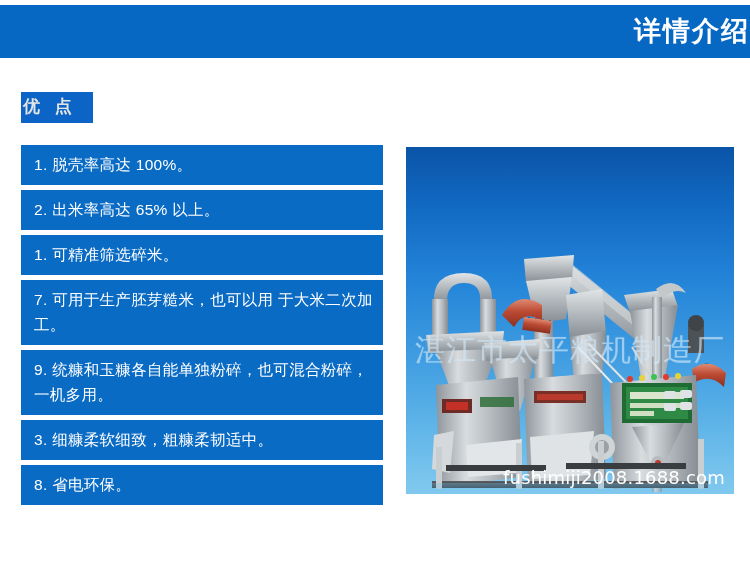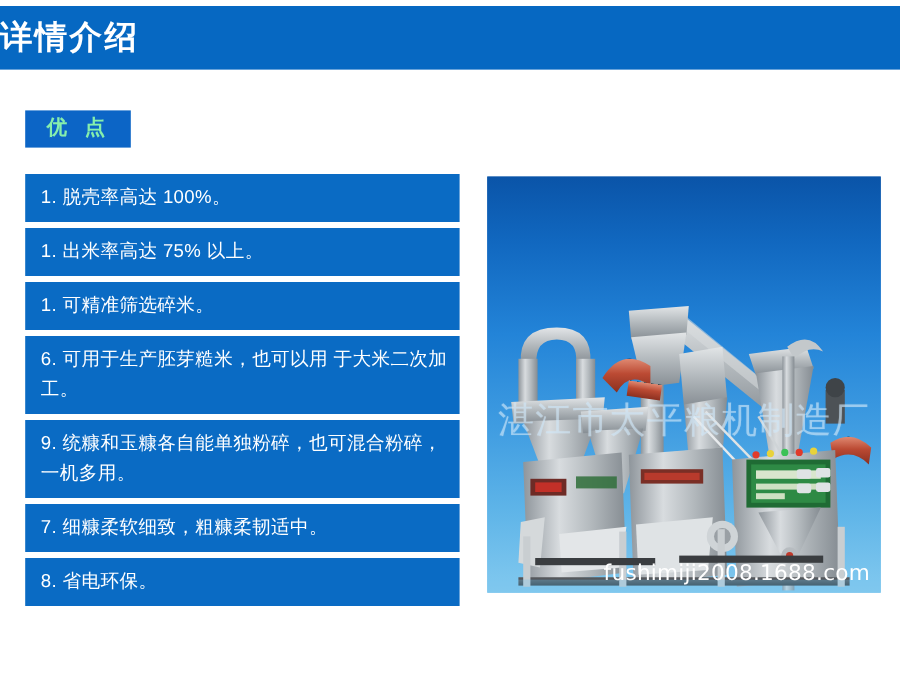--- a/index.html
+++ b/index.html
@@ -25,7 +25,7 @@
     background: #0668C2;
     display: flex;
     align-items: center;
-    justify-content: flex-start;
+    justify-content: flex-end;
   }
   .header-title {
     color: #ffffff;

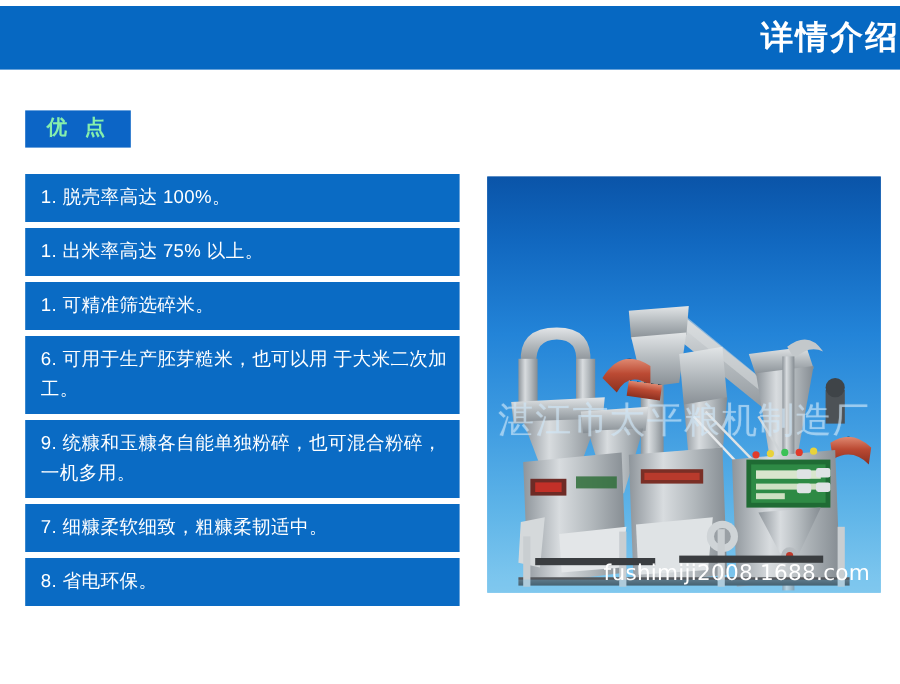--- a/index.html
+++ b/index.html
@@ -46,11 +46,11 @@
   .section-badge {
     display: inline-block;
     background: #0C65C6;
-    color: #86efac;
+    color: #e5e5e5;
     font-size: 17px;
     font-weight: bold;
     letter-spacing: 5px;
-    padding: 5px 16px 6px 18px;
+    padding: 5px 16px 6px 2px;
     line-height: 1.15;
     text-align: right;
   }

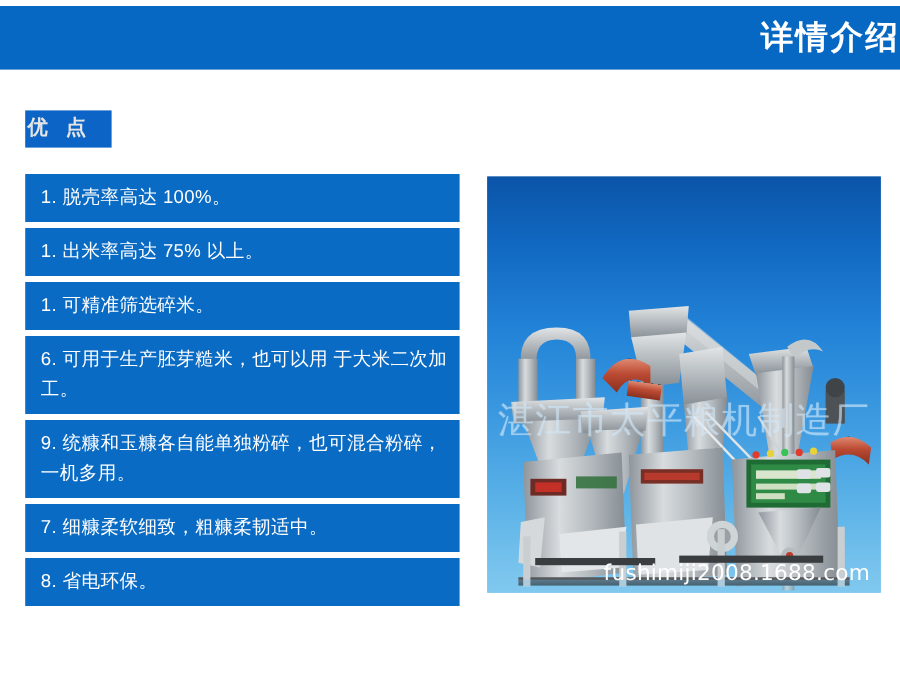--- a/index.html
+++ b/index.html
@@ -138,7 +138,7 @@
 
   <div class="feature-list">
     <div class="feature-item">1. 脱壳率高达 100%。</div>
-    <div class="feature-item">1. 出米率高达 75% 以上。</div>
+    <div class="feature-item">2. 出米率高达 65% 以上。</div>
     <div class="feature-item">1. 可精准筛选碎米。</div>
     <div class="feature-item">6. 可用于生产胚芽糙米，也可以用 于大米二次加工。</div>
     <div class="feature-item">9. 统糠和玉糠各自能单独粉碎，也可混合粉碎，一机多用。</div>

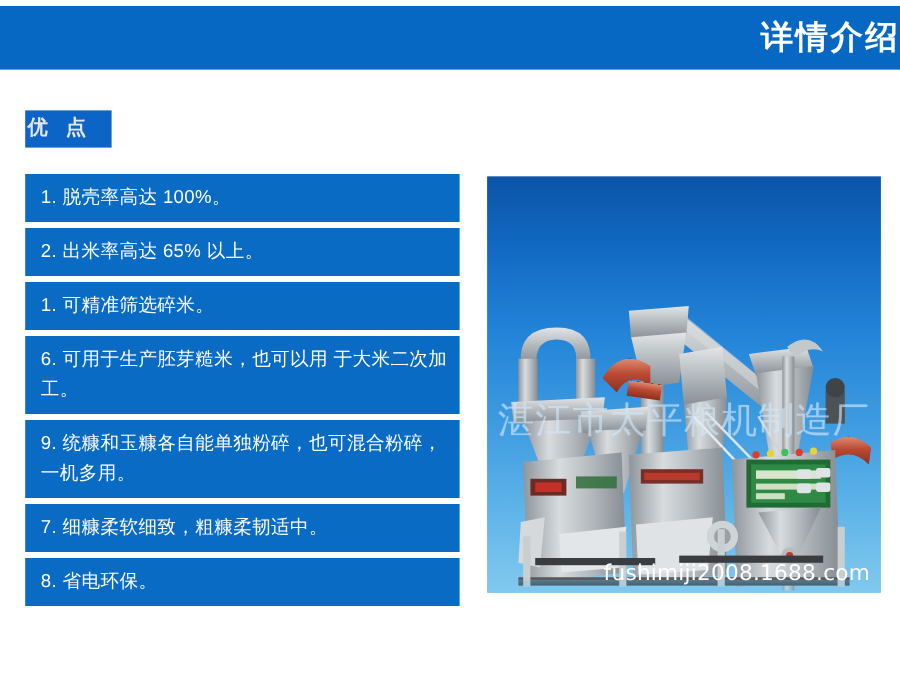--- a/index.html
+++ b/index.html
@@ -140,7 +140,7 @@
     <div class="feature-item">1. 脱壳率高达 100%。</div>
     <div class="feature-item">2. 出米率高达 65% 以上。</div>
     <div class="feature-item">1. 可精准筛选碎米。</div>
-    <div class="feature-item">6. 可用于生产胚芽糙米，也可以用 于大米二次加工。</div>
+    <div class="feature-item">7. 可用于生产胚芽糙米，也可以用 于大米二次加工。</div>
     <div class="feature-item">9. 统糠和玉糠各自能单独粉碎，也可混合粉碎，一机多用。</div>
     <div class="feature-item">7. 细糠柔软细致，粗糠柔韧适中。</div>
     <div class="feature-item">8. 省电环保。</div>

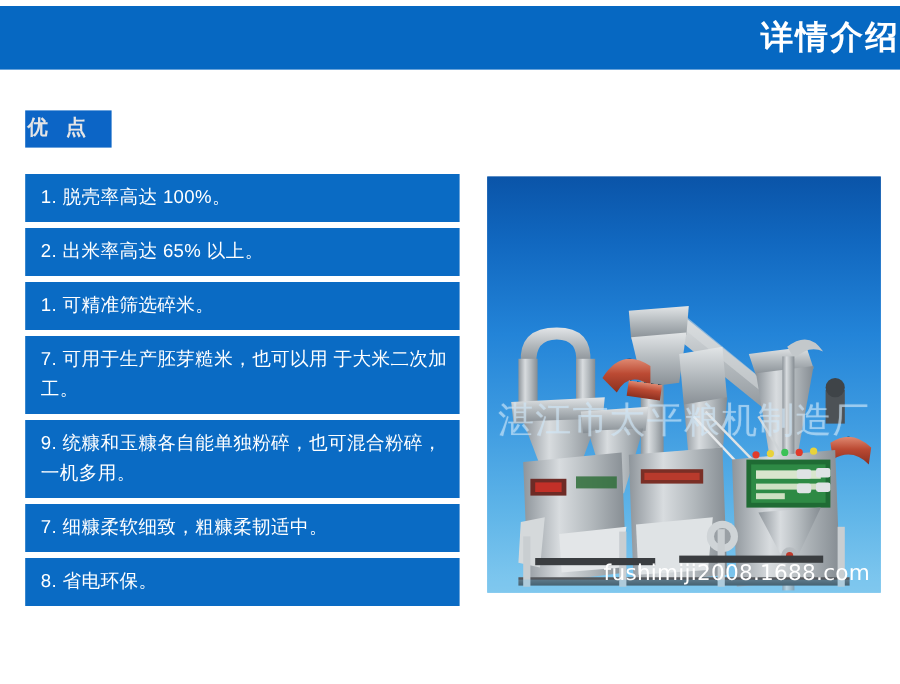--- a/index.html
+++ b/index.html
@@ -142,7 +142,7 @@
     <div class="feature-item">1. 可精准筛选碎米。</div>
     <div class="feature-item">7. 可用于生产胚芽糙米，也可以用 于大米二次加工。</div>
     <div class="feature-item">9. 统糠和玉糠各自能单独粉碎，也可混合粉碎，一机多用。</div>
-    <div class="feature-item">7. 细糠柔软细致，粗糠柔韧适中。</div>
+    <div class="feature-item">3. 细糠柔软细致，粗糠柔韧适中。</div>
     <div class="feature-item">8. 省电环保。</div>
   </div>
 </div>

